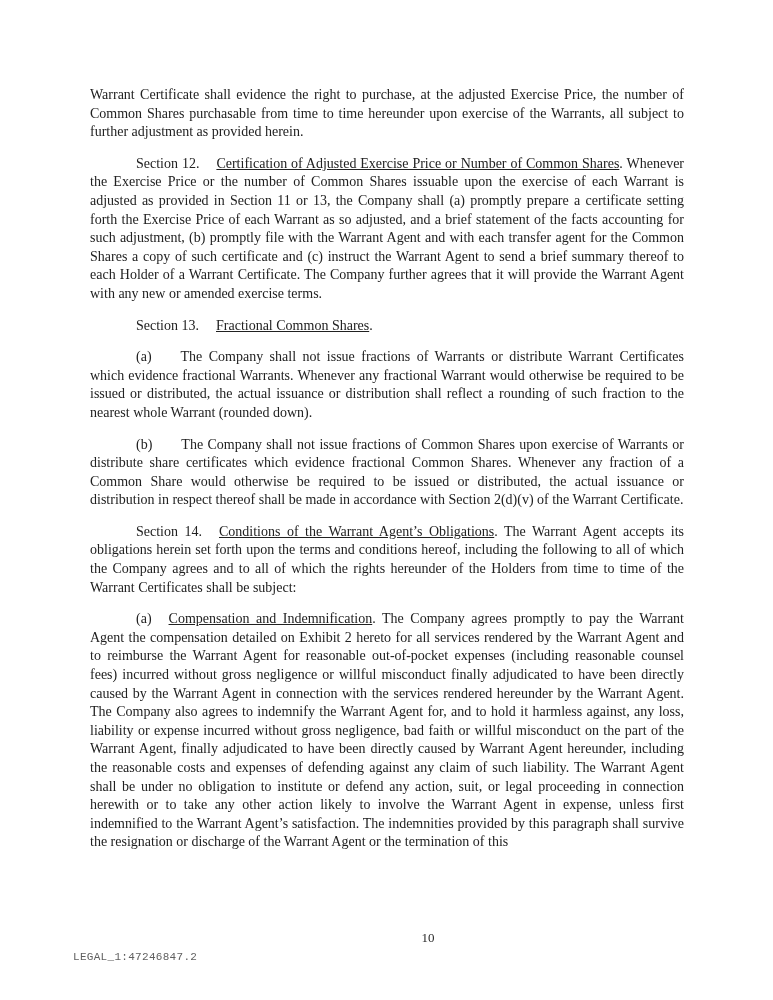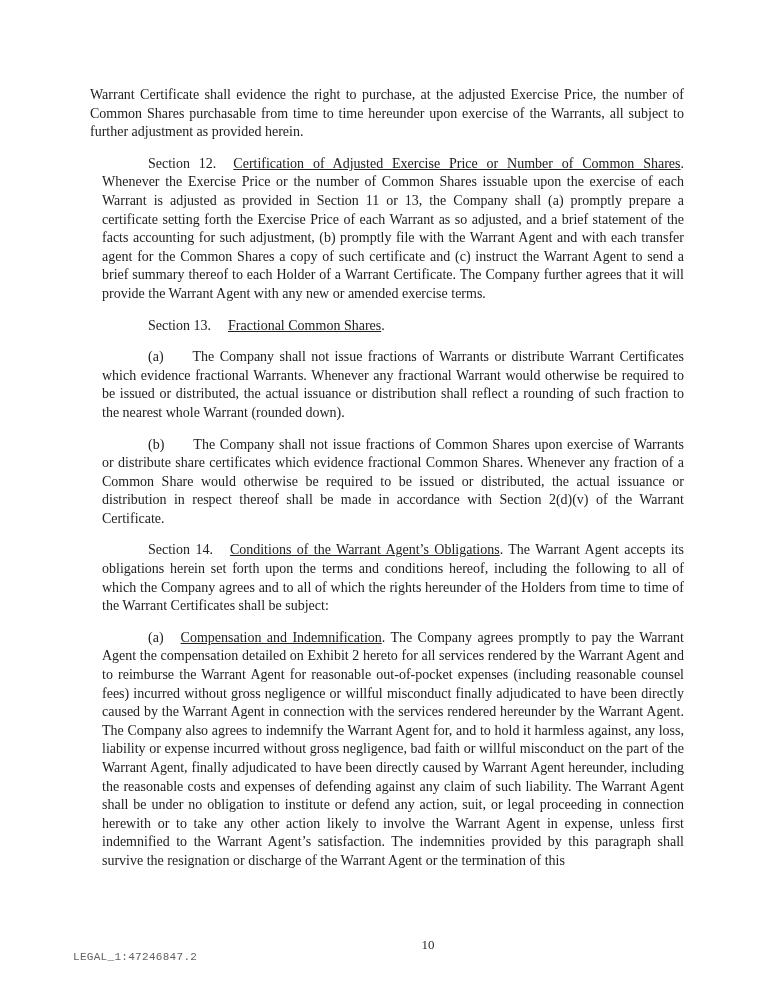--- a/index.html
+++ b/index.html
@@ -24,7 +24,7 @@
     text-align: justify;
   }
   .para { margin-bottom: 13px; }
-  .para.indent { text-indent: 46px; margin-left: 12px; }
+  .para.indent { text-indent: 46px; }
   .u { text-decoration: underline; }
   .tab  { display: inline-block; width: 17px; }
   .tab2 { display: inline-block; width: 29px; }

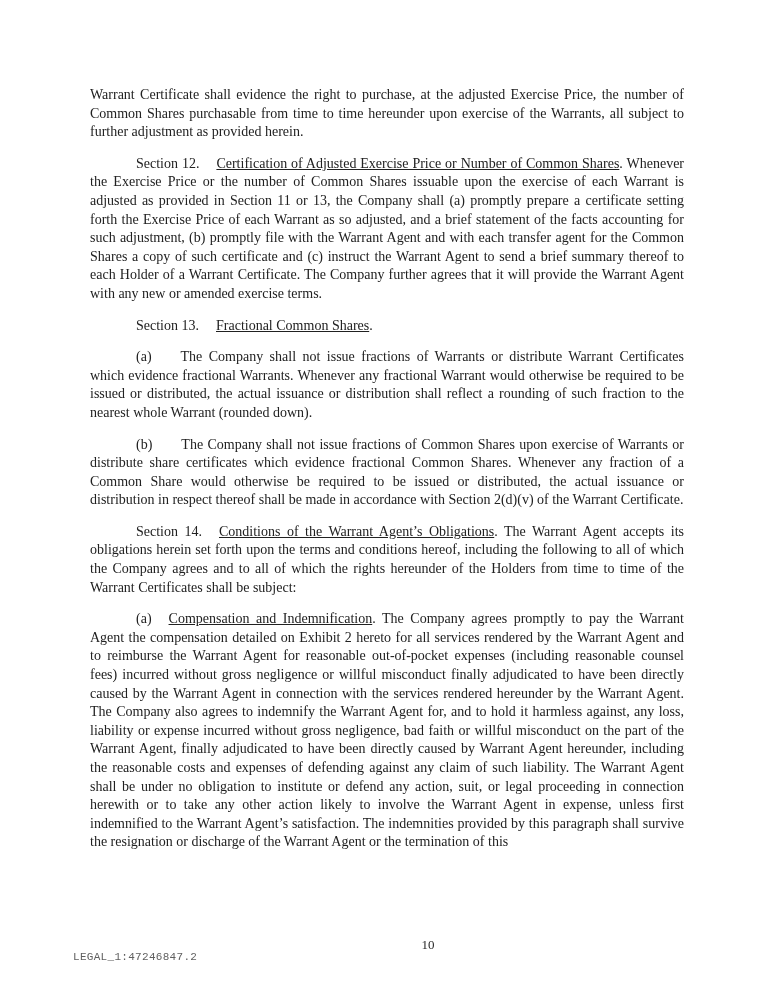--- a/index.html
+++ b/index.html
@@ -45,7 +45,6 @@
     text-align: center;
     font-size: 13px;
     color: #2a2a2a;
-    margin-top: 7px;
   }
 </style>
 </head>

